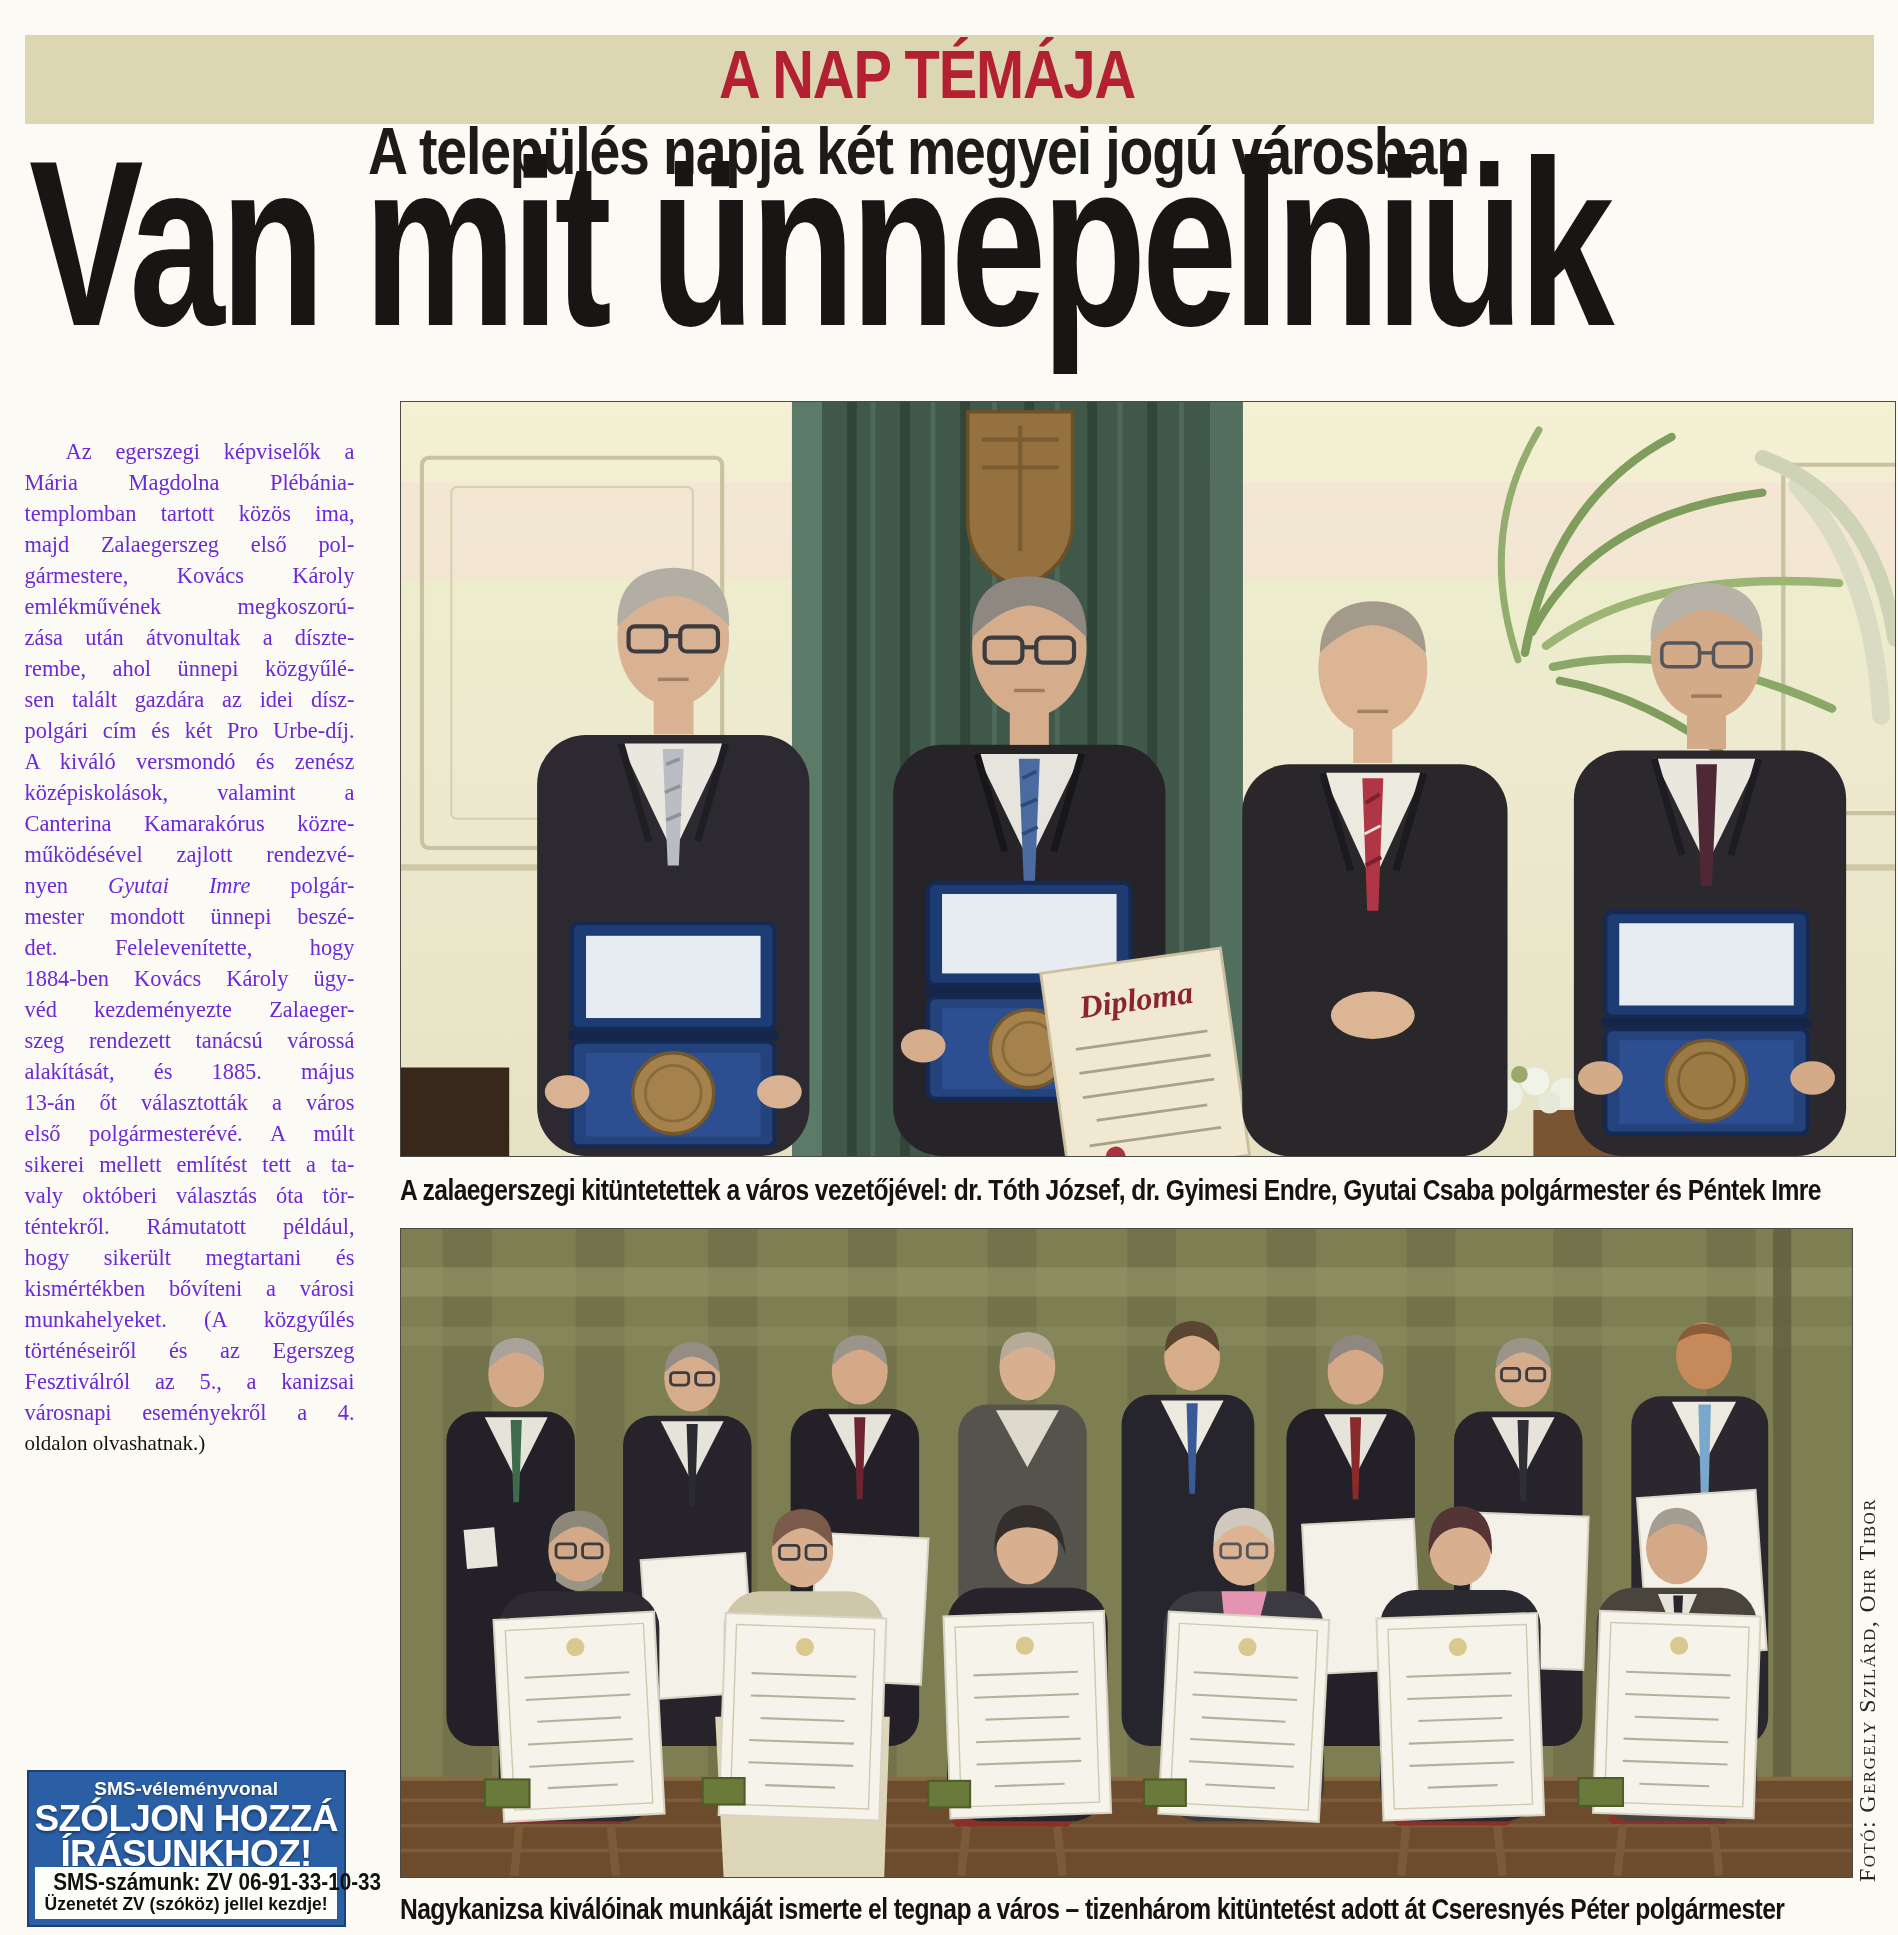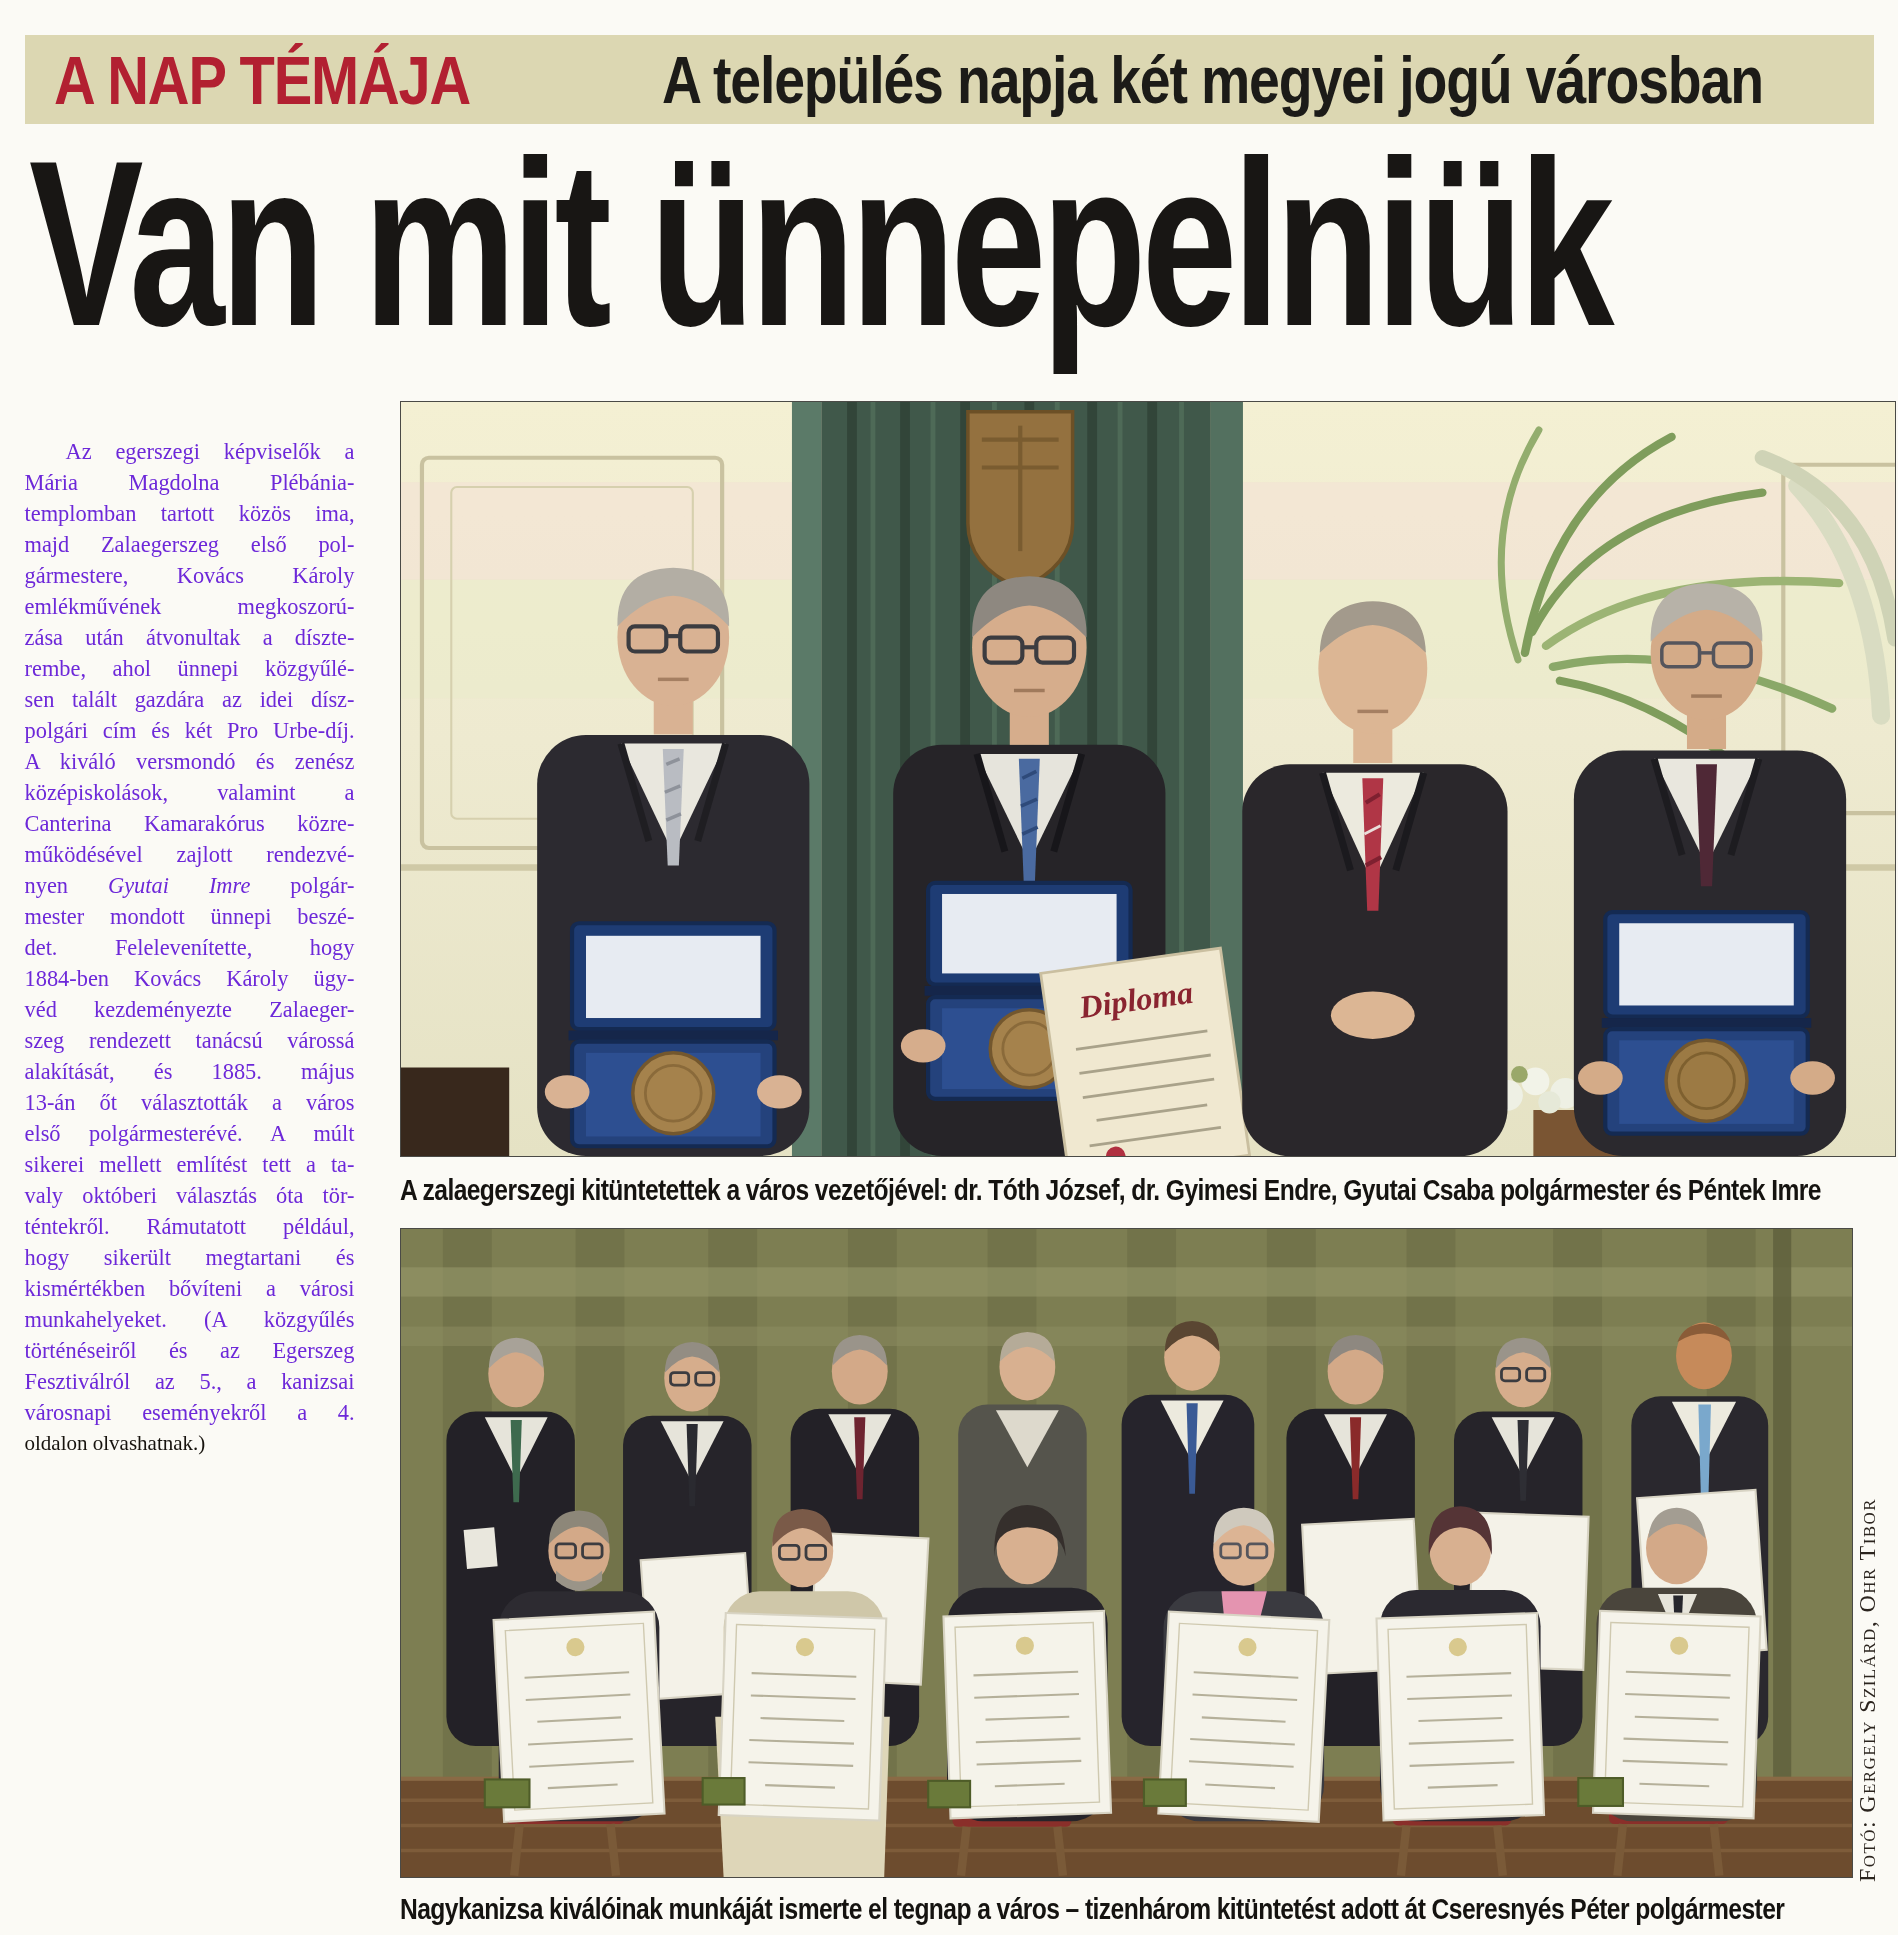--- a/index.html
+++ b/index.html
@@ -10,7 +10,7 @@
   
   .kicker{
     position:absolute;left:24.5px;top:35px;width:1849px;height:89px;
-    background:#dcd7b2;display:flex;align-items:center;padding-left:29px;box-sizing:border-box;
+    background:#dcd7b2;display:flex;align-items:center;padding-left:29px;box-sizing:border-box;flex-direction:column;
   }
   .kicker-label{
     display:inline-block;font-weight:700;font-size:68px;color:#b22031;

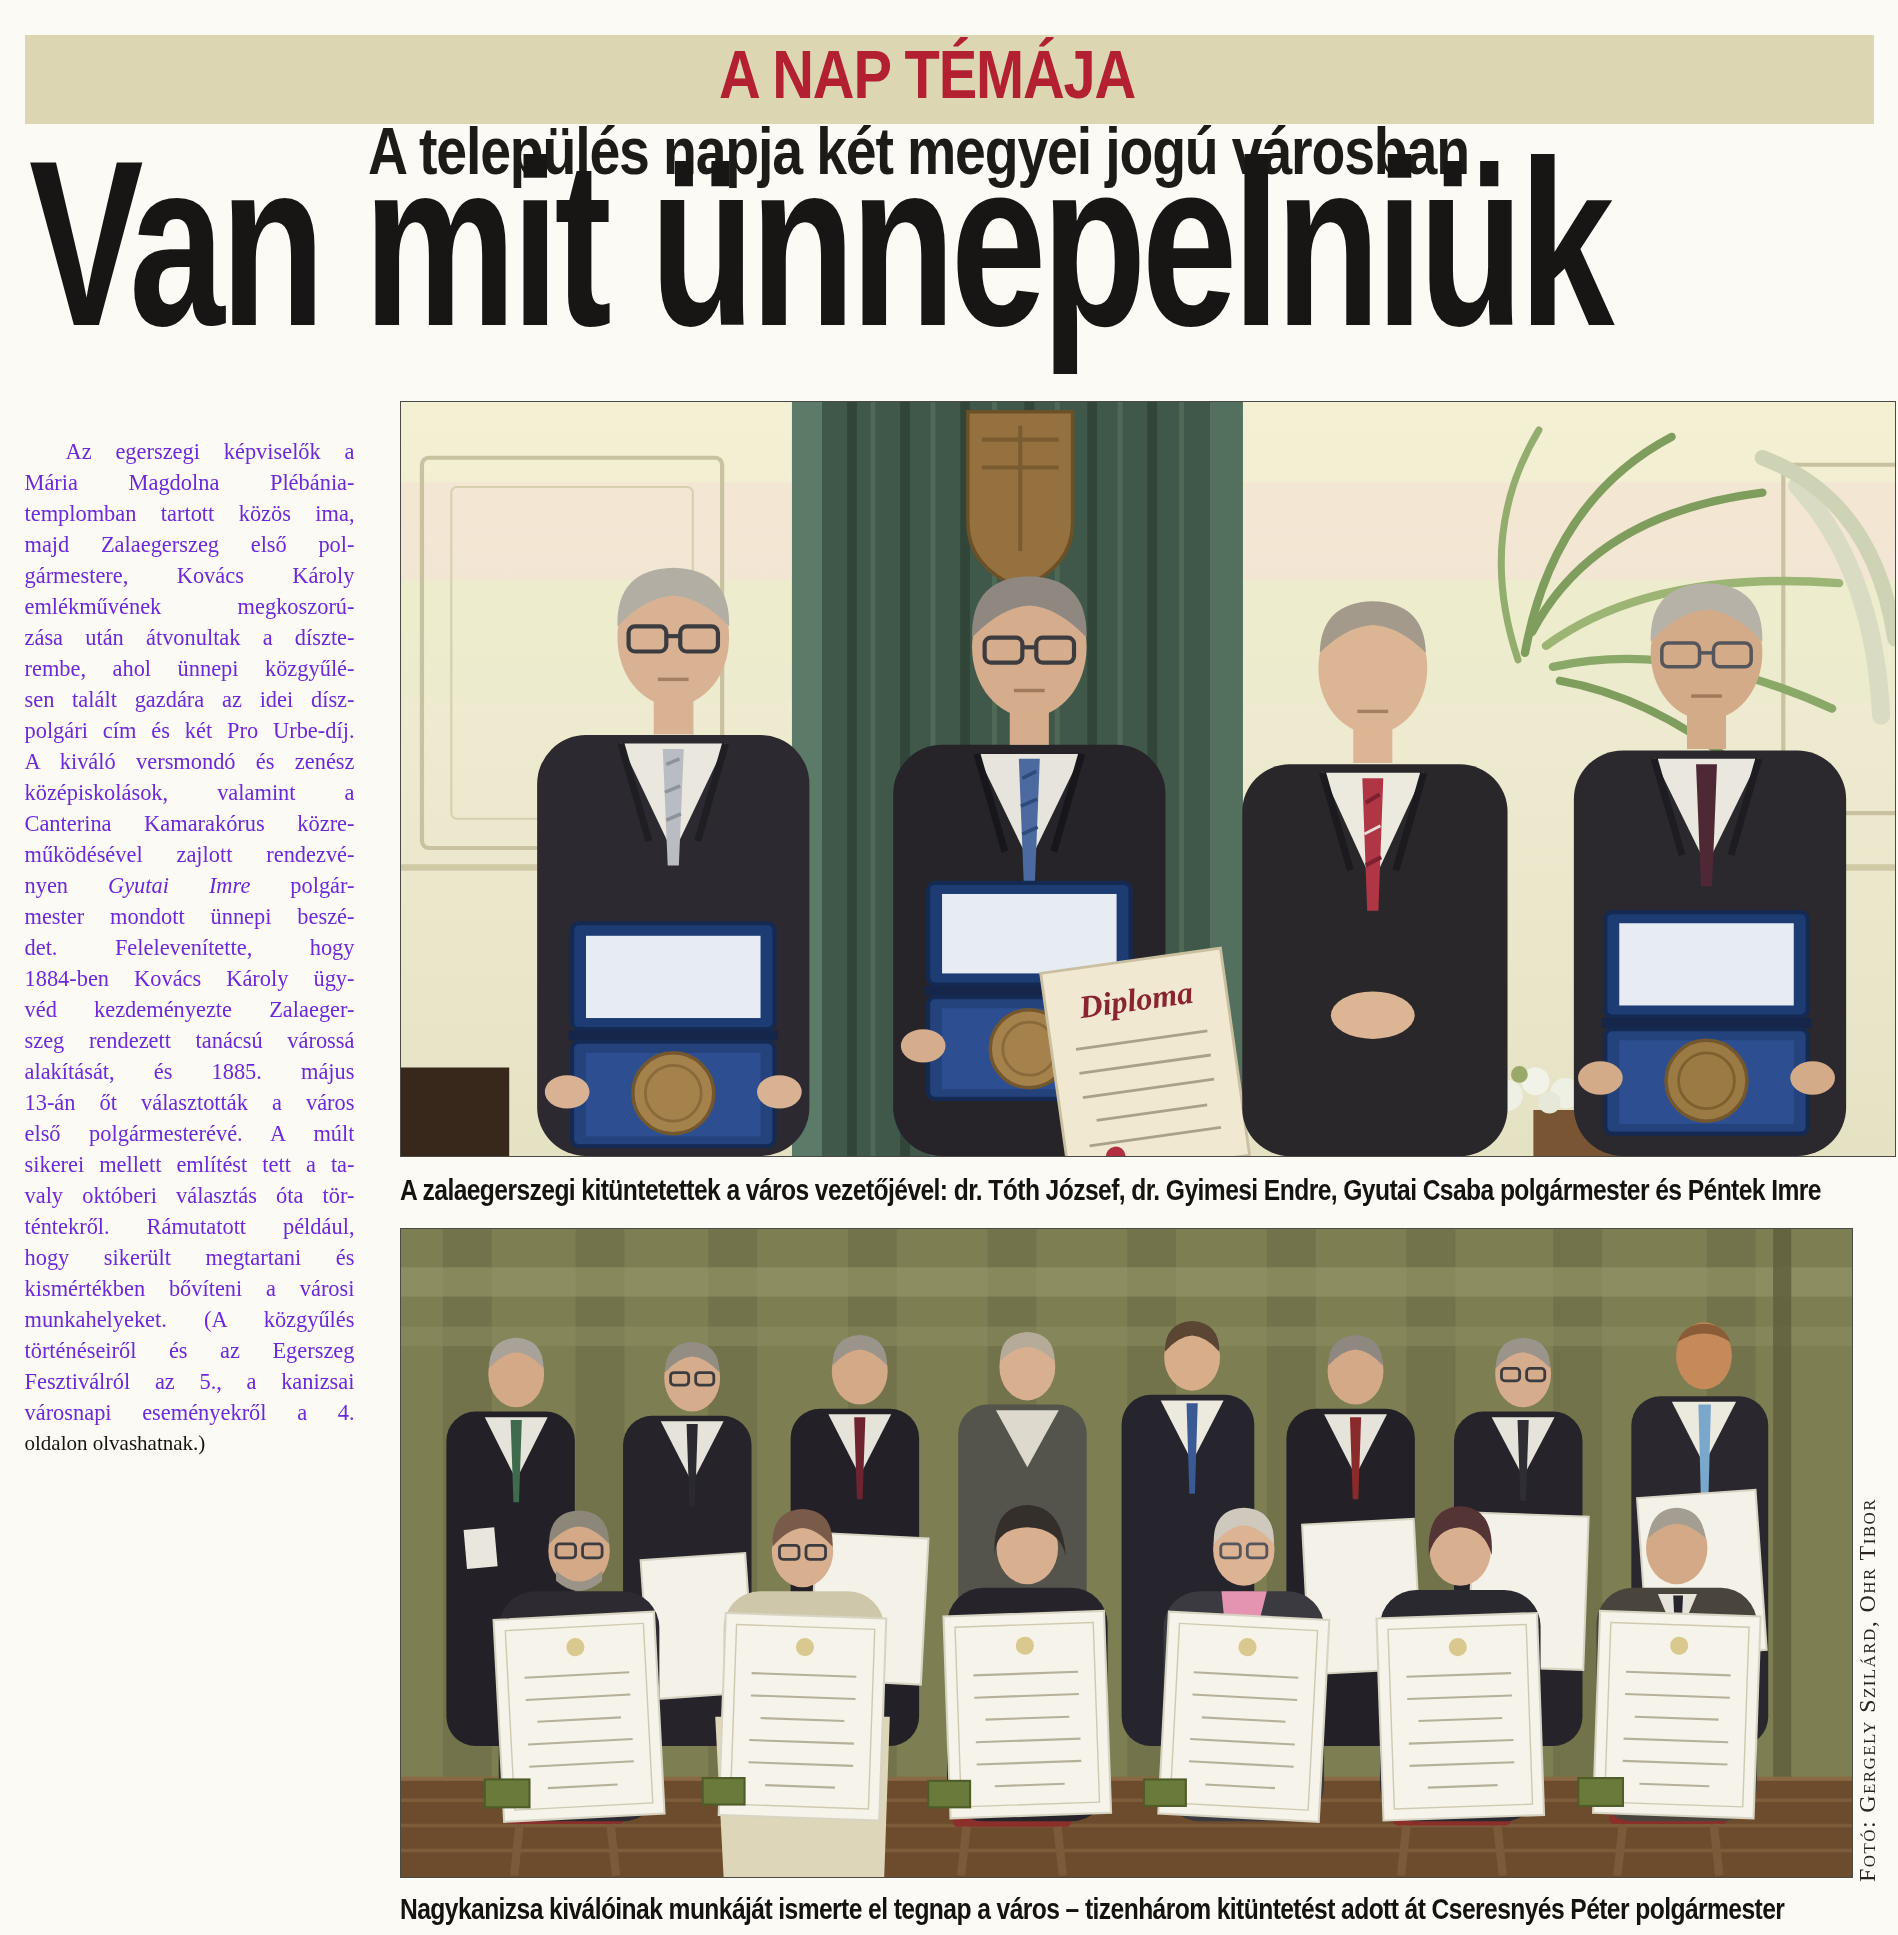--- a/index.html
+++ b/index.html
@@ -123,6 +123,15 @@
     <div class="body-last">oldalon olvashatnak.)</div>
   </div>
 
+  <div class="sms-box">
+    <div class="sms-line1">SMS-véleményvonal</div>
+    <div class="sms-line2">SZÓLJON HOZZÁ</div>
+    <div class="sms-line3">ÍRÁSUNKHOZ!</div>
+    <div class="sms-strip">
+      <span class="sms-number">SMS-számunk: ZV 06-91-33-10-33</span>
+      <div class="sms-hint">Üzenetét ZV (szóköz) jellel kezdje!</div>
+    </div>
+  </div>
 
   <figure class="photo photo1" style="margin:0">
     <svg viewBox="0 0 2140 1082" preserveAspectRatio="none">

